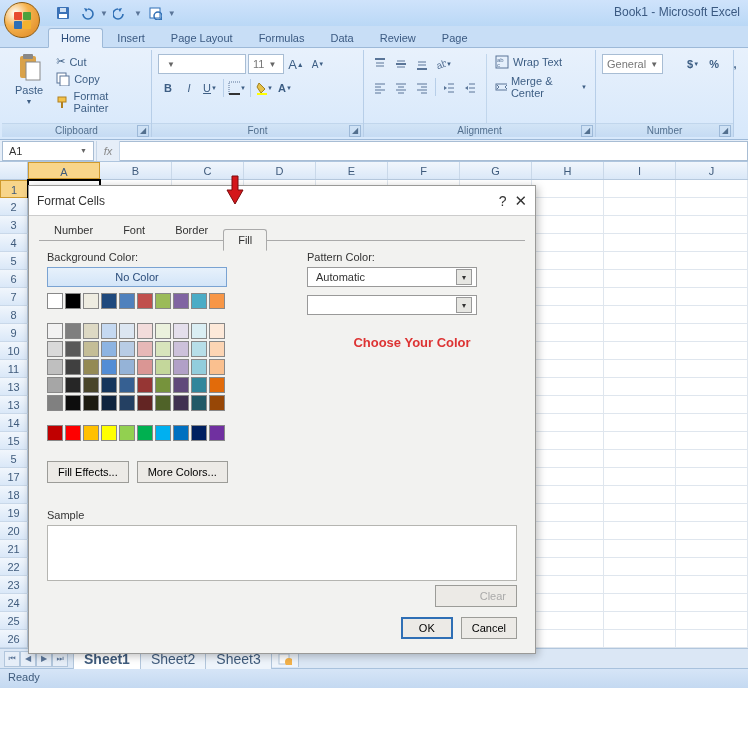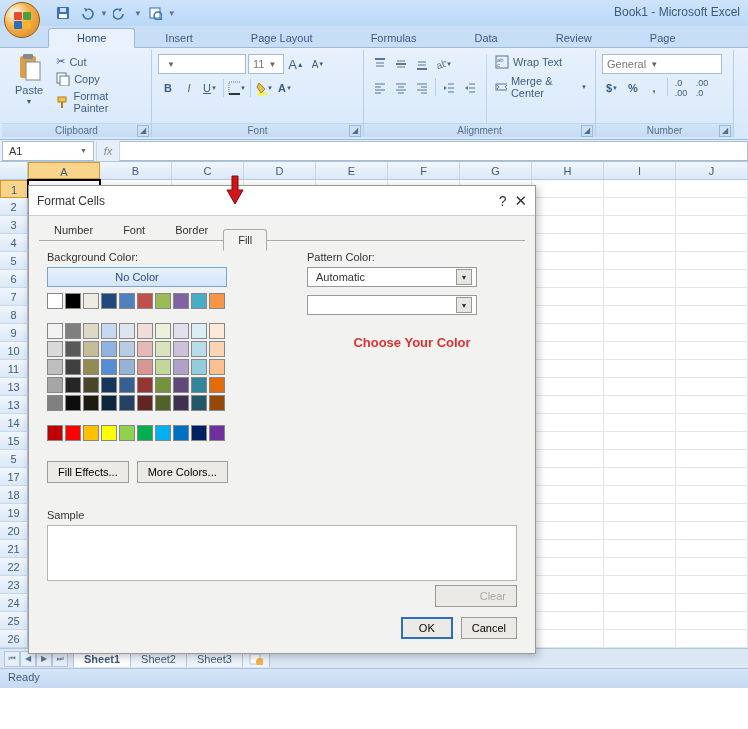--- a/index.html
+++ b/index.html
@@ -14,7 +14,7 @@
 .title-txt { position:absolute; right:8px; top:5px; font-size:12px; color:#3b5a82;margin-left:32px;}
 
 .ribbon-tabs { height:22px; background:#c8def6; display:flex; align-items:flex-end; padding-left:48px; gap:2px; border-bottom:1px solid #9db9d8;}
-.rtab { padding:3px 28px 3px; font-size:11px; color:#3b5a82; cursor:pointer; border-radius:3px 3px 0 0;}
+.rtab { padding:3px 12px 3px; font-size:11px; color:#3b5a82; cursor:pointer; border-radius:3px 3px 0 0;}
 .rtab.active { background:#e8f1fc; border:1px solid #9db9d8; border-bottom:1px solid #e8f1fc; color:#2a4c7a; font-weight:500; position:relative; top:1px;}
 
 .ribbon { height:92px; background:linear-gradient(#e8f1fc,#d7e8fb); border-bottom:1px solid #9db9d8; display:flex; padding:2px;}

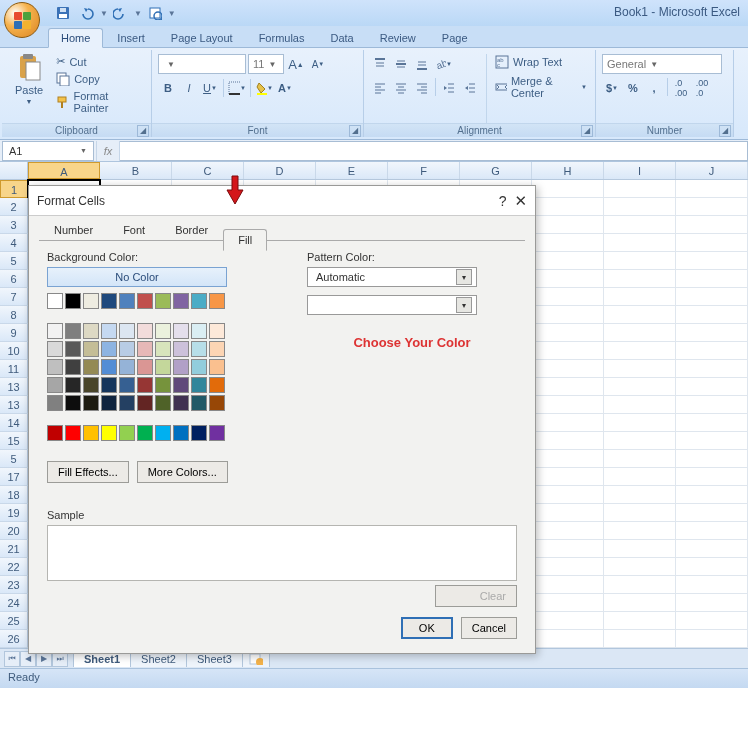--- a/index.html
+++ b/index.html
@@ -321,7 +321,7 @@
   </div>
 
   <div class="ribgroup" style="width:138px">
-    <div style="display:flex;flex-direction:column;gap:4px;flex:1;padding-top:2px">
+    <div style="display:flex;flex-direction:row;gap:20px;flex:1;padding-top:2px">
       <div class="combo" style="width:120px">
           <span>General</span>
           <span class="caret">▼</span>

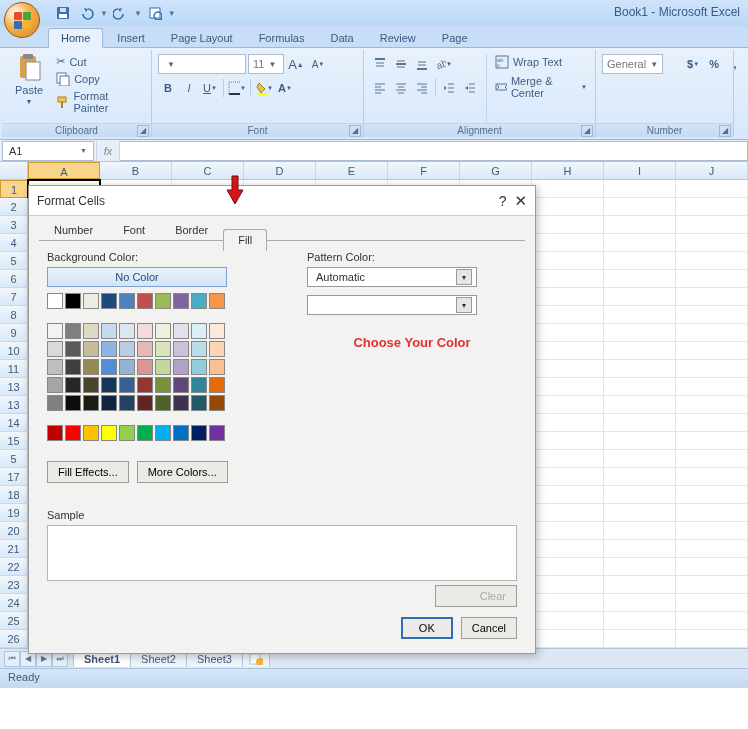--- a/index.html
+++ b/index.html
@@ -47,7 +47,7 @@
 
 .sheetbar { height:20px; background:#dbe7f5; border-top:1px solid #b1c6dd; display:flex; align-items:center; padding-left:4px; gap:0;}
 .navbtn { width:16px; height:16px; display:flex; align-items:center; justify-content:center; font-size:8px; color:#5a7598; border:1px solid #b2c6dc; background:#e6eef8; }
-.sheet-tab { padding:2px 10px; font-size:11px; background:#eef4fb; border:1px solid #b2c6dc; border-bottom:none; margin-left:-1px; color:#3f5b7c;}
+.sheet-tab { padding:2px 10px; font-size:14px; background:#eef4fb; border:1px solid #b2c6dc; border-bottom:none; margin-left:-1px; color:#3f5b7c;}
 .sheet-tab.active { background:#fff; font-weight:bold;}
 .statusbar { height:20px; background:linear-gradient(#d6e5f7,#c4d9f1); border-top:1px solid #a9c2dd; font-size:11px; color:#3f5b7c; padding:2px 8px;}
 

